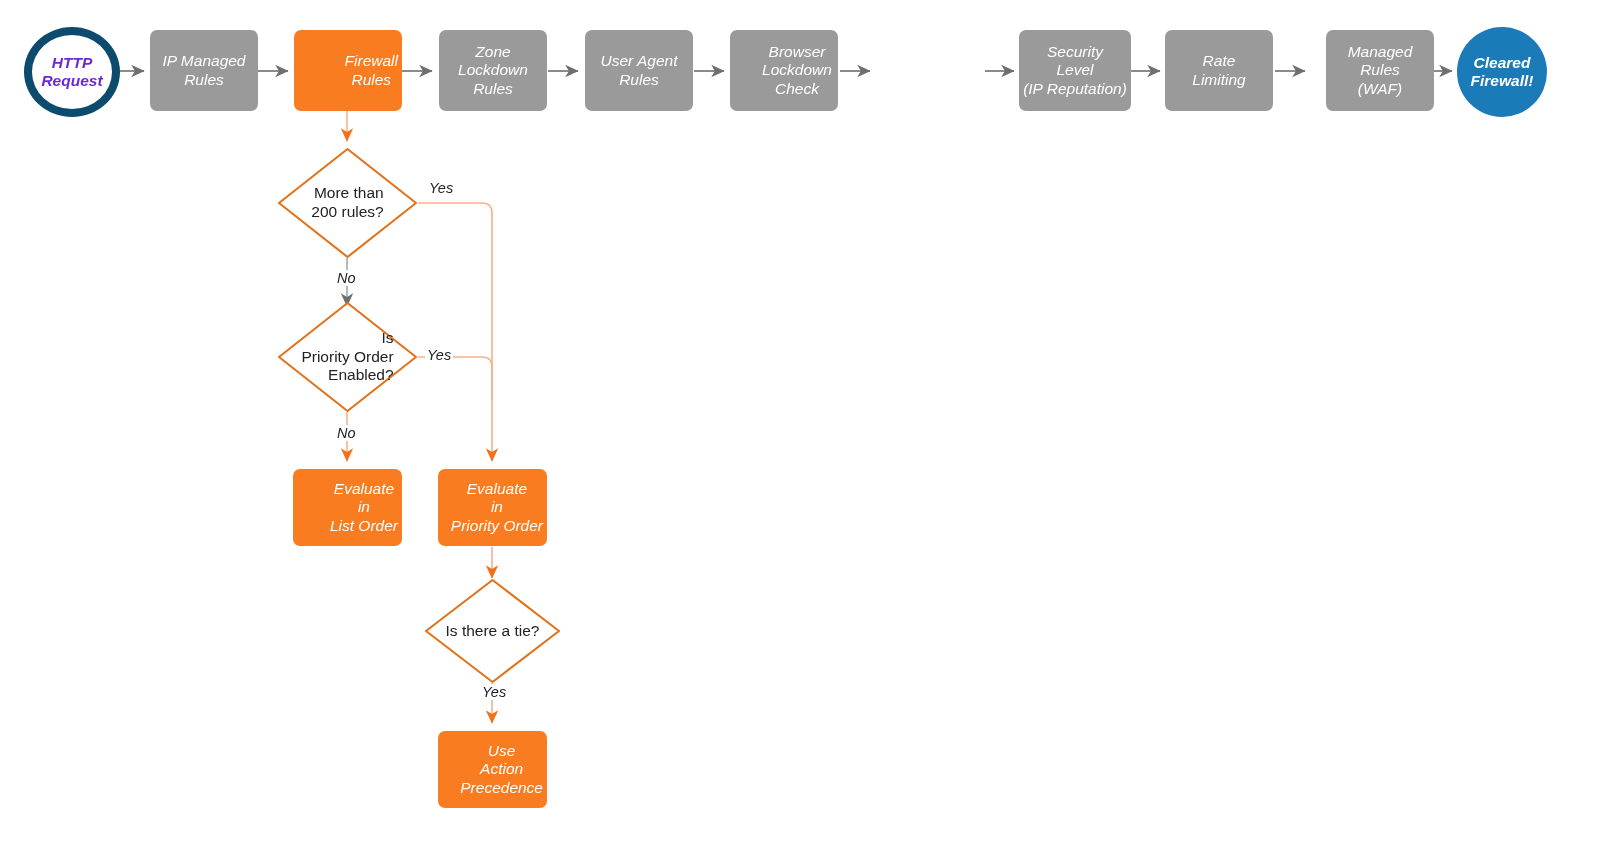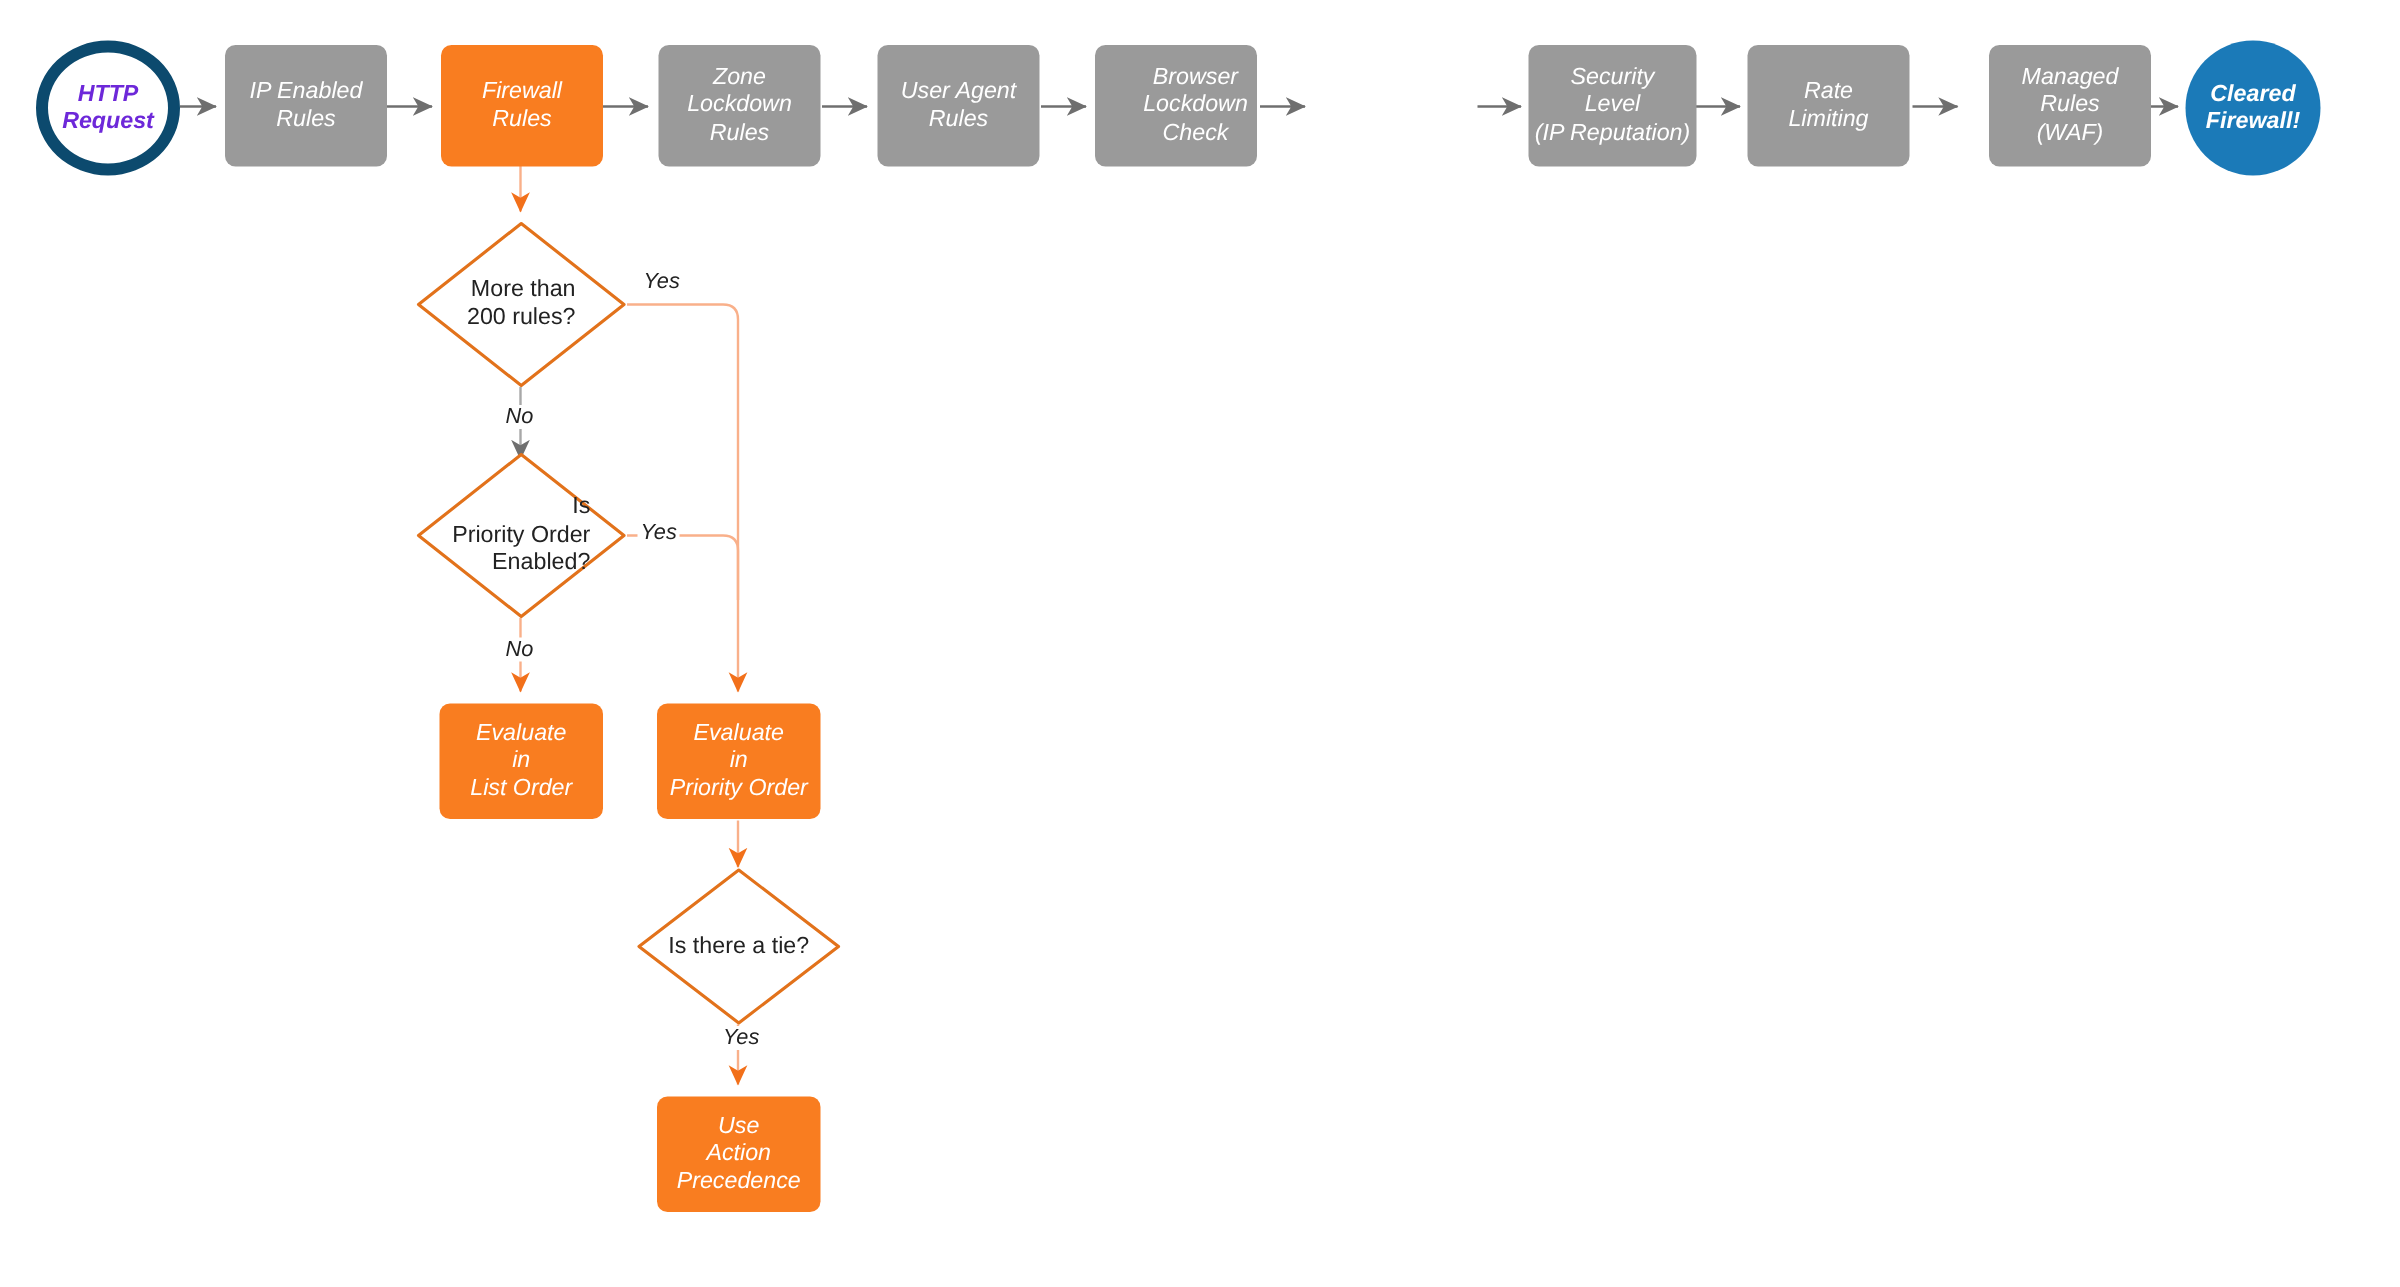--- a/index.html
+++ b/index.html
@@ -164,7 +164,7 @@
 
   <div class="node proc gray" style="left:150px; top:30px; width:108px; height:81px;">
     <div>
-      <span class="ln">IP Enabled</span>
+      <span class="ln">IP Managed</span>
       <span class="ln">Rules</span>
     </div>
   </div>

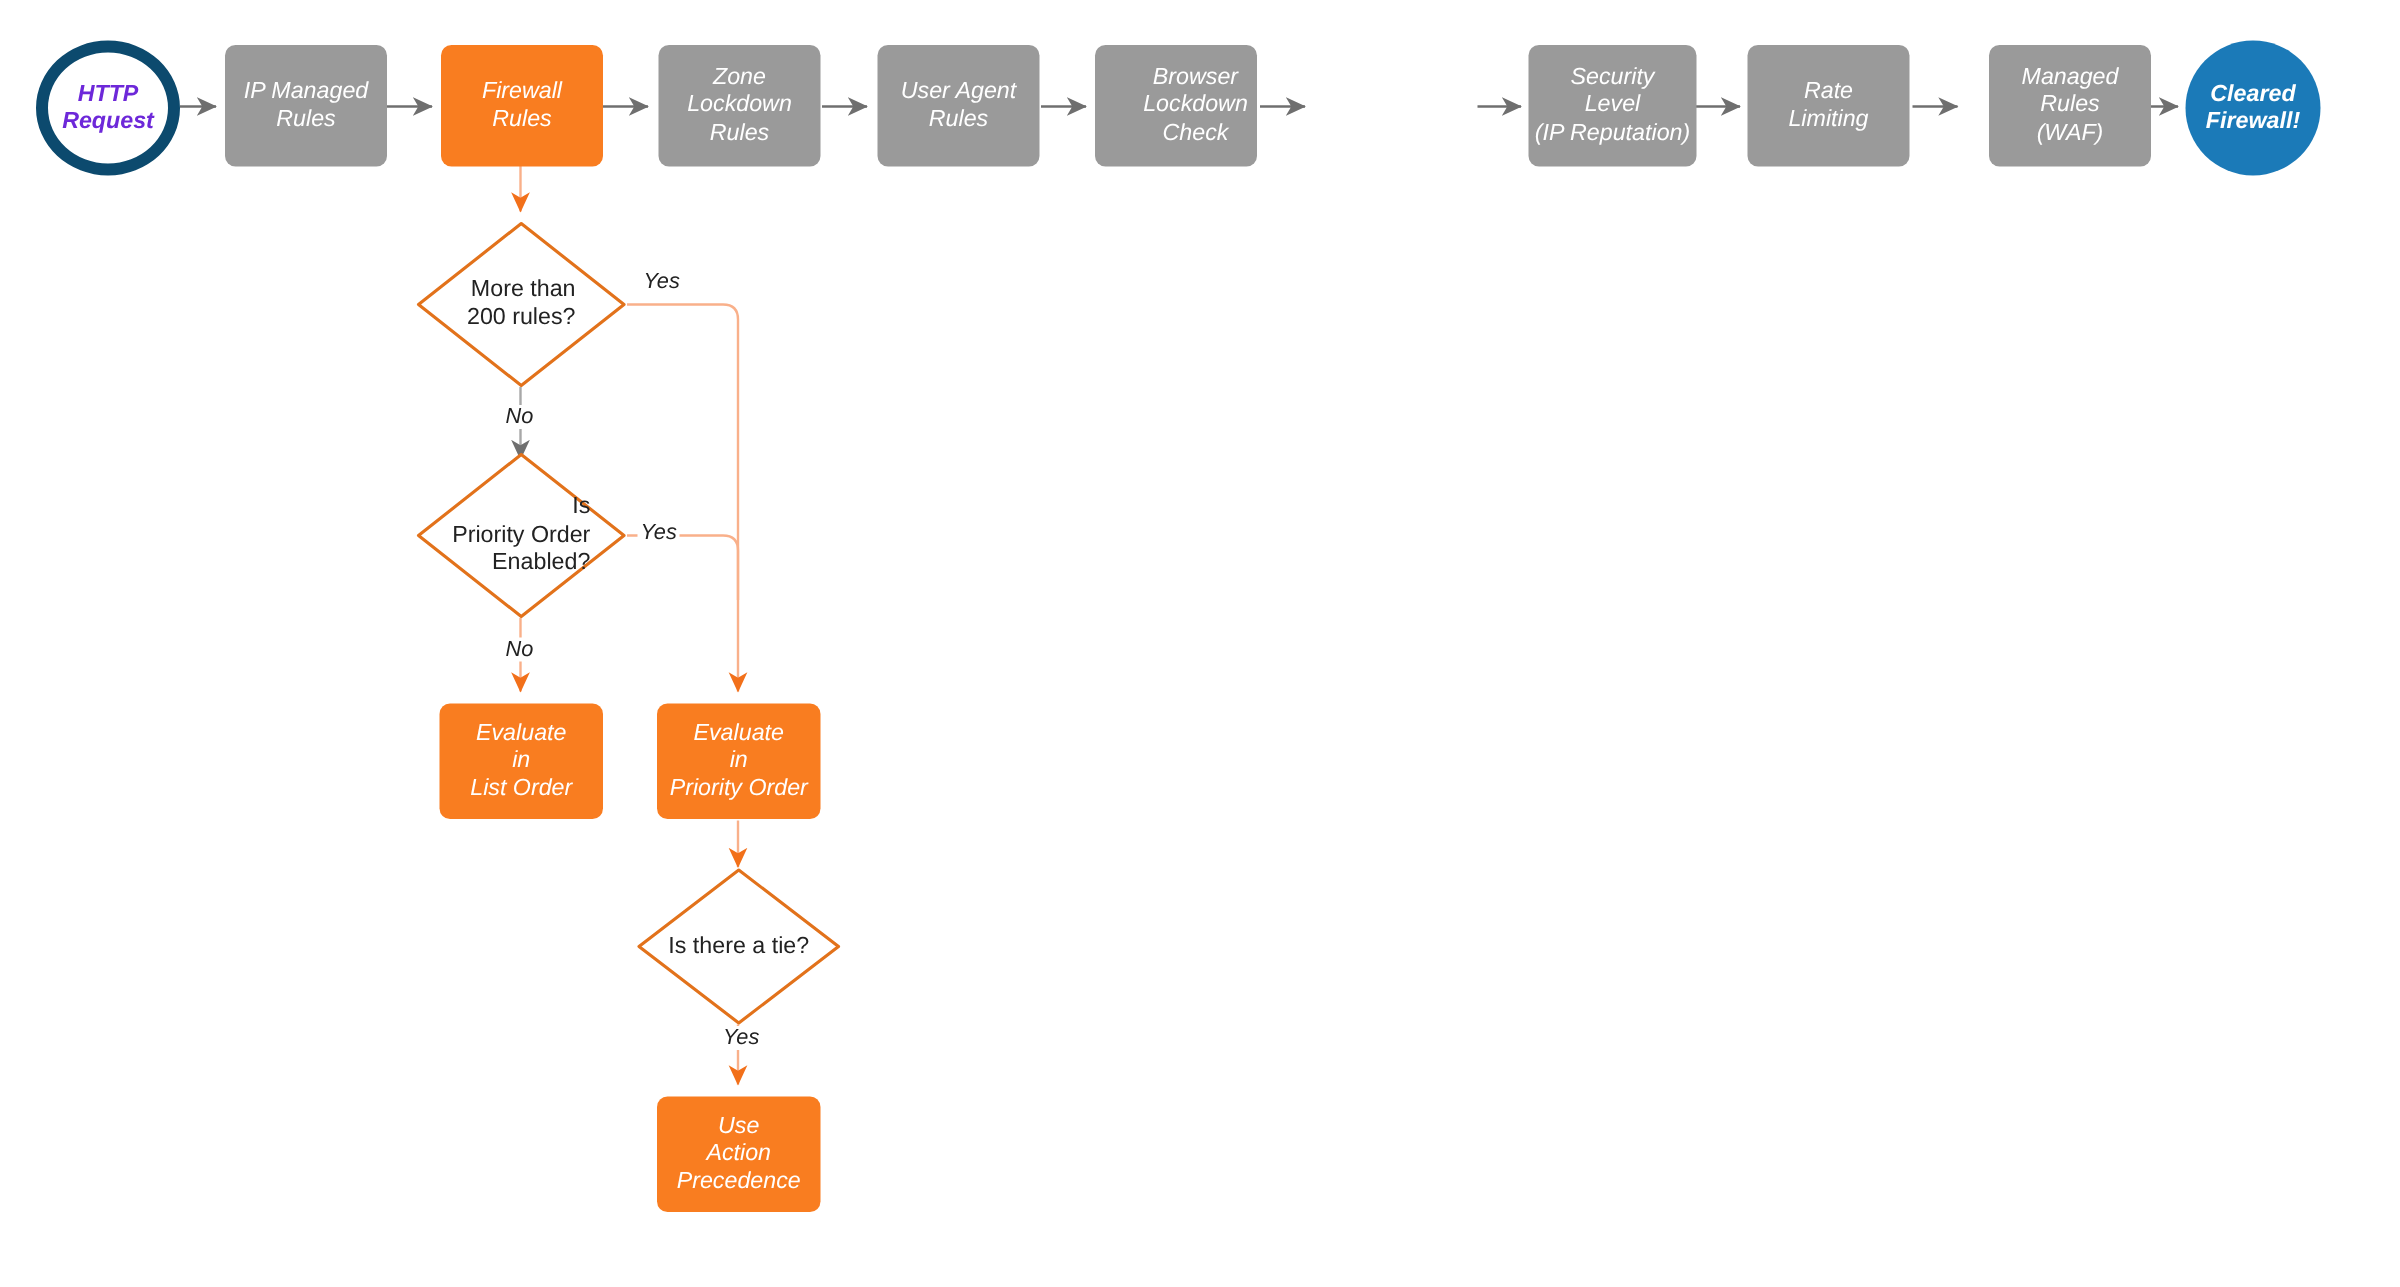--- a/index.html
+++ b/index.html
@@ -42,7 +42,7 @@
     padding: 2px 4px;
   }
   .proc.gray  { background: #9a9a9a; }
-  .proc.orange{ background: #f97d20; }
+  .proc.orange{ background: #f97d20; justify-content: flex-end; }
 
   .terminator {
     border-radius: 50%;

